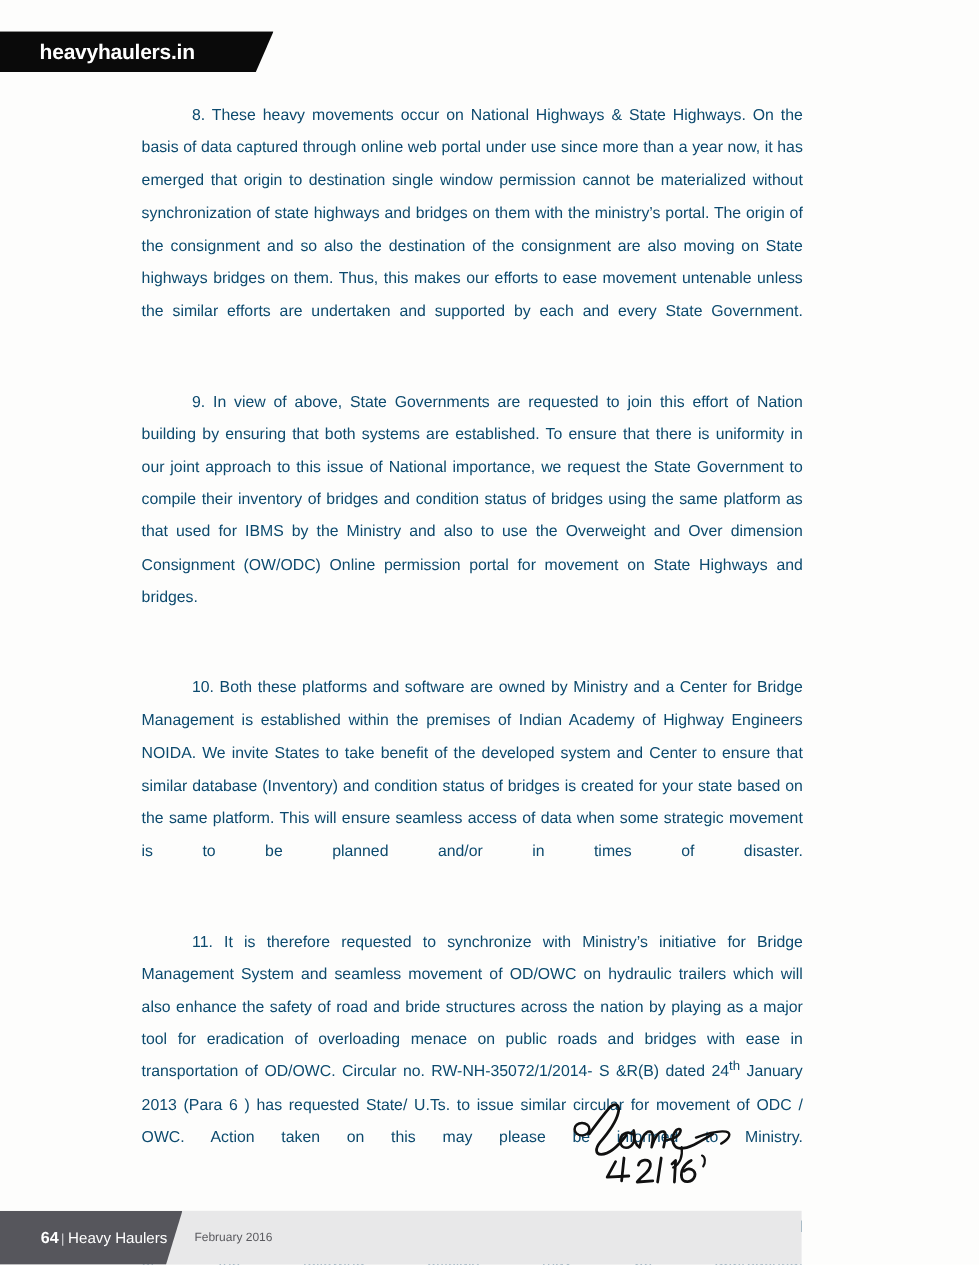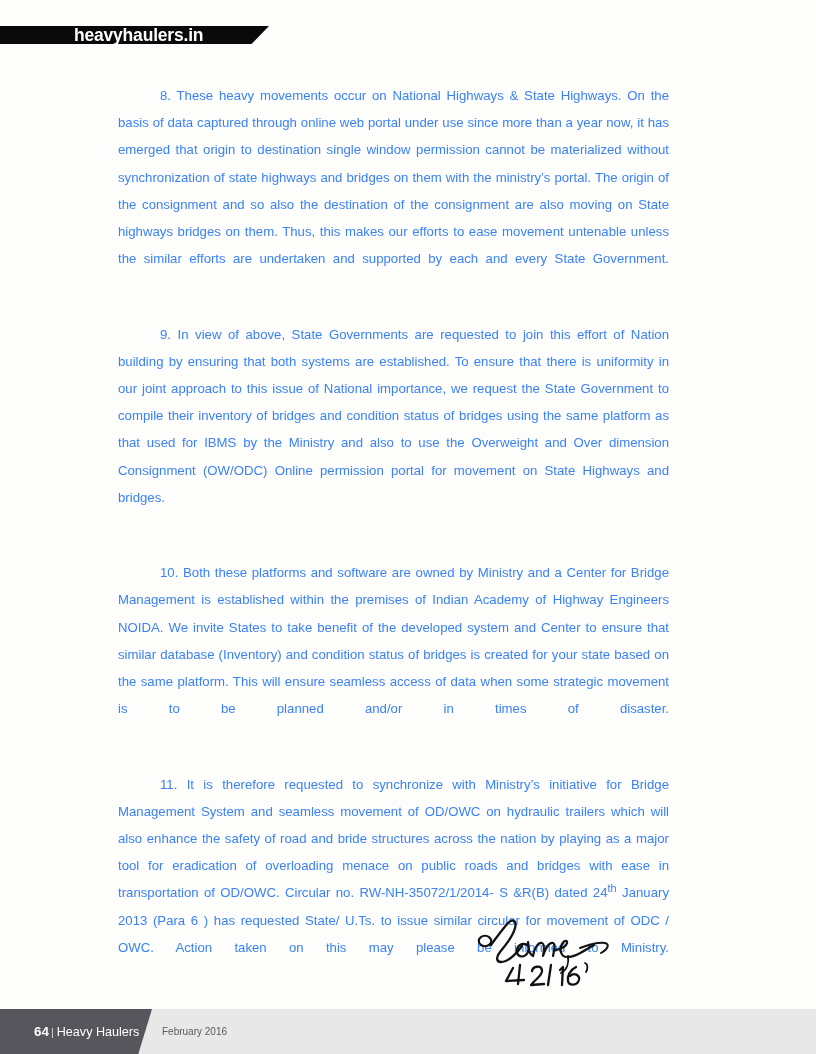--- a/index.html
+++ b/index.html
@@ -29,12 +29,11 @@
     left: 0;
     top: 26px;
     width: 228px;
-    height: 18px;
+    height: 34px;
     background: #0a0a0a;
     clip-path: polygon(0 0, 100% 0, 93.5% 100%, 0 100%);
     display: flex;
     align-items: center;
-    padding-left: 41px;
   }
   .top-banner-text {
     color: #ffffff;

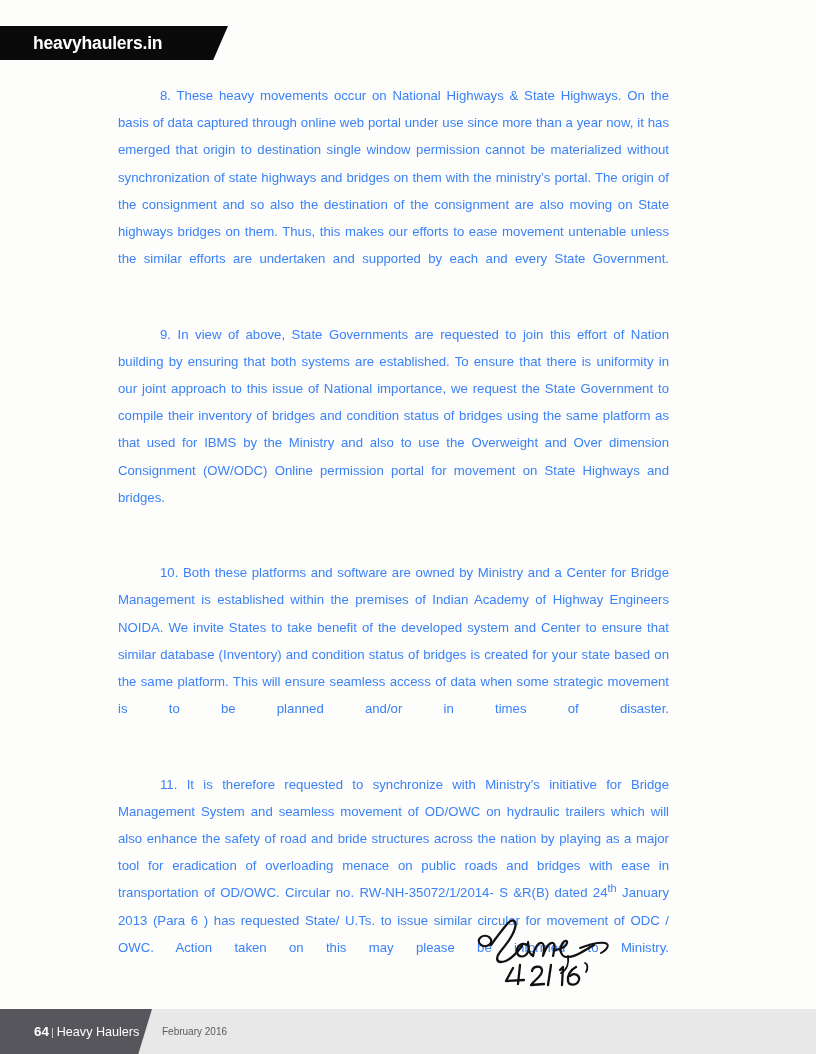--- a/index.html
+++ b/index.html
@@ -58,7 +58,7 @@
     text-align: justify;
     text-justify: inter-word;
     text-indent: 42px;
-    color: #3b82f6;
+    color: #0c4a6e;
     font-family: "Liberation Sans", sans-serif;
     font-weight: 500;
   }

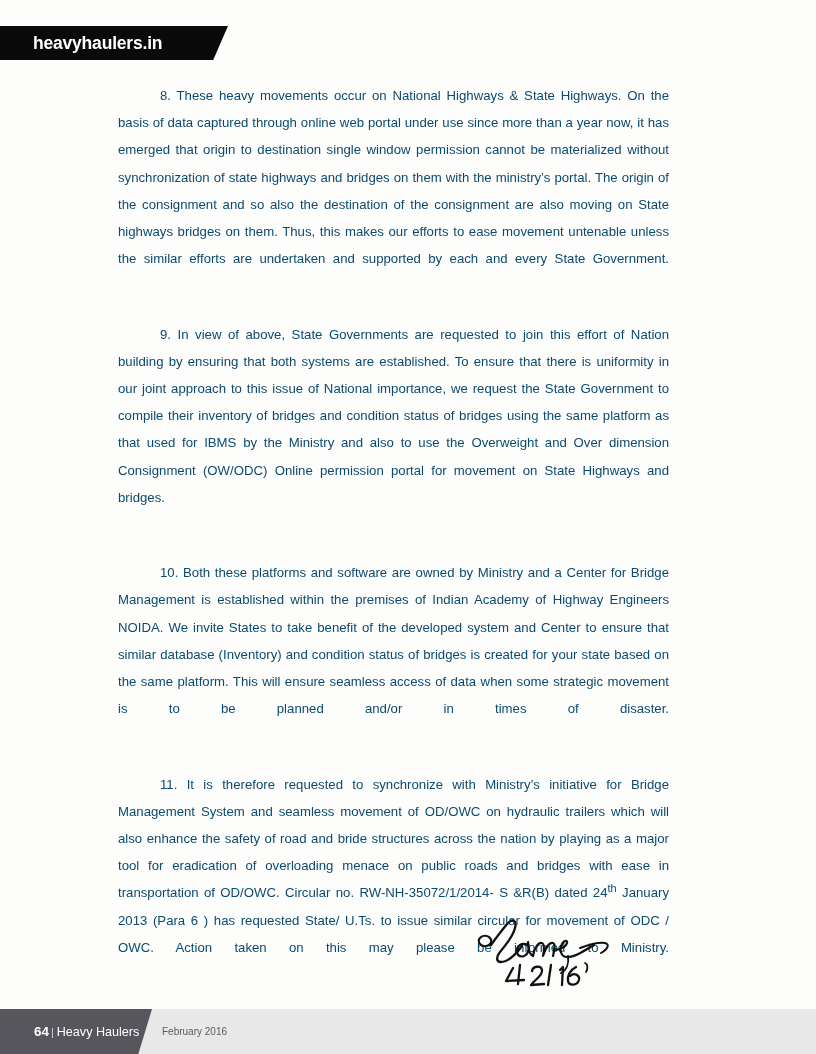--- a/index.html
+++ b/index.html
@@ -100,7 +100,7 @@
     position: absolute;
     left: 0;
     bottom: 0;
-    width: 816px;
+    width: 668px;
     height: 45px;
     background: #e8e8e9;
     margin-top: 37px;

